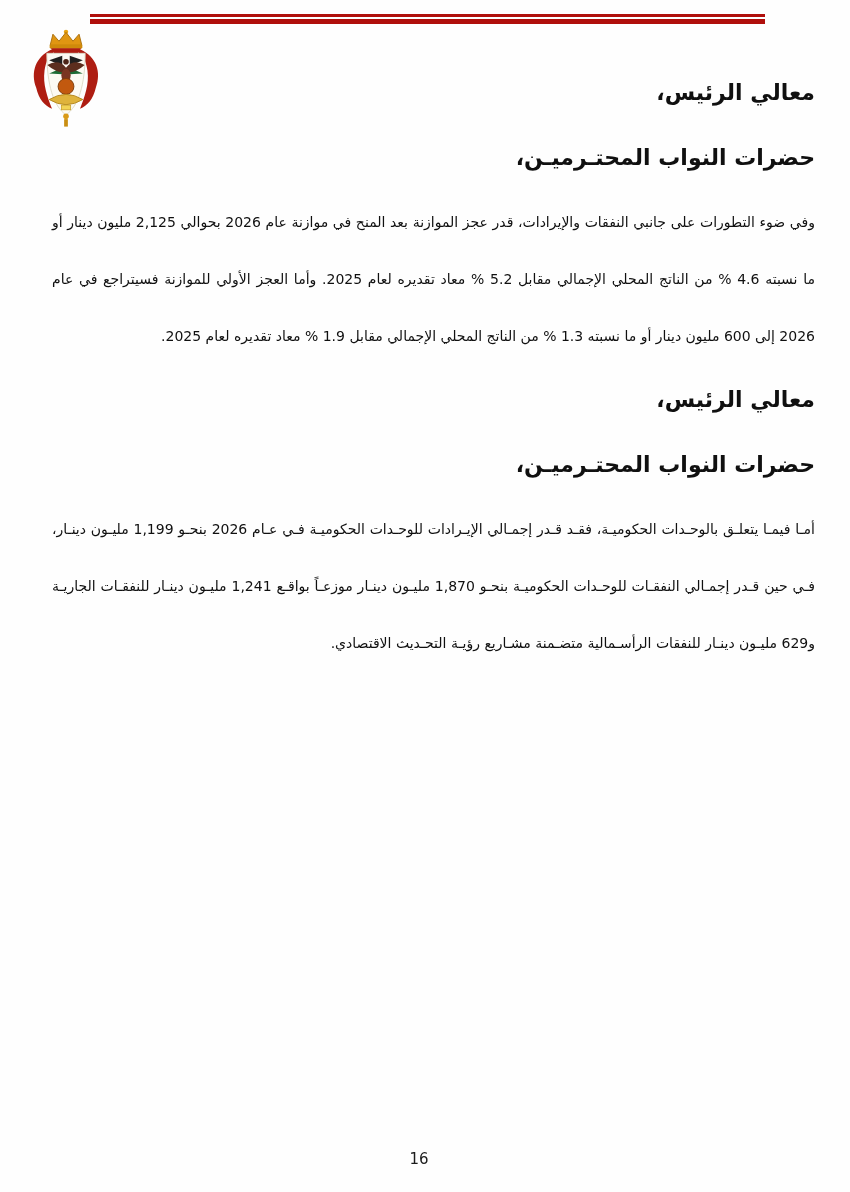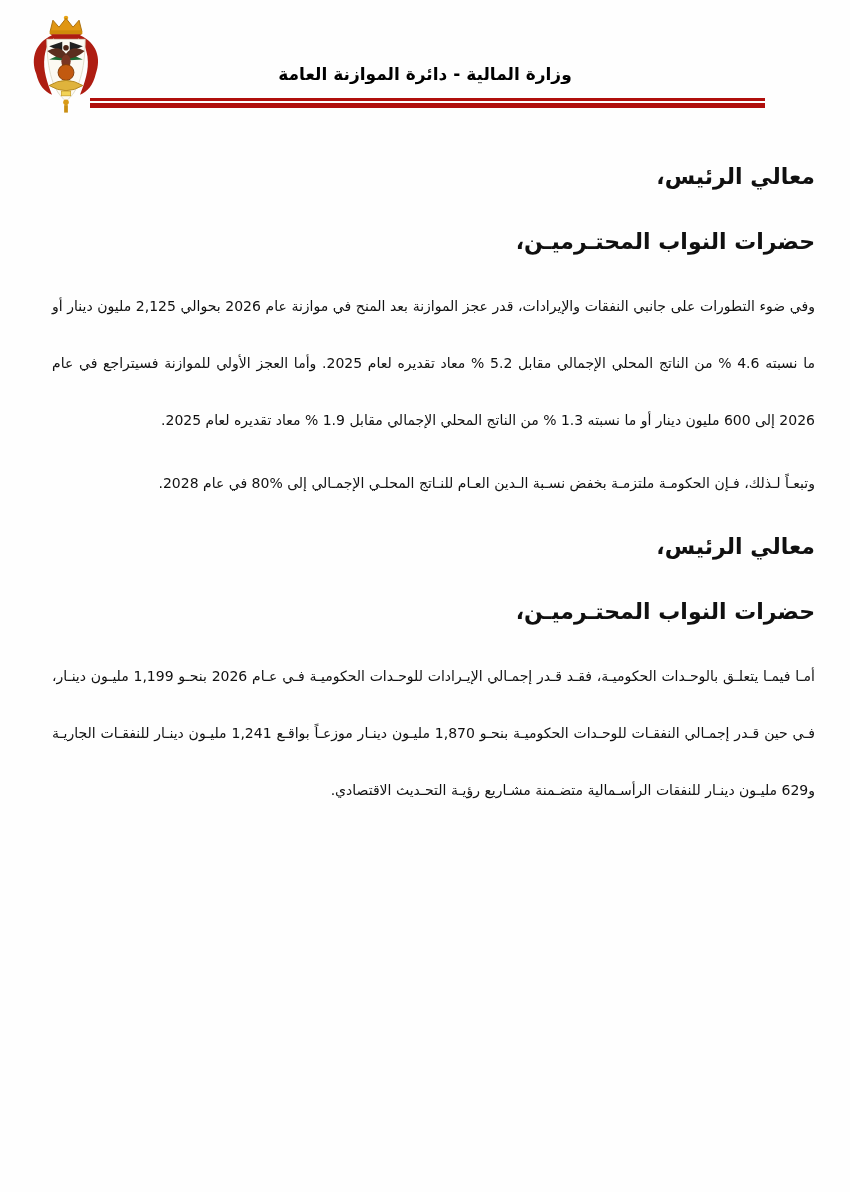--- a/index.html
+++ b/index.html
@@ -93,7 +93,6 @@
       <rect x="43" y="98" width="4" height="8" fill="#c98e12"></rect>
     </svg>
 
-    <div class="header-title">وزارة المالية - دائرة الموازنة العامة</div>
 
     <div class="rule">
       <div class="rule-top"></div>

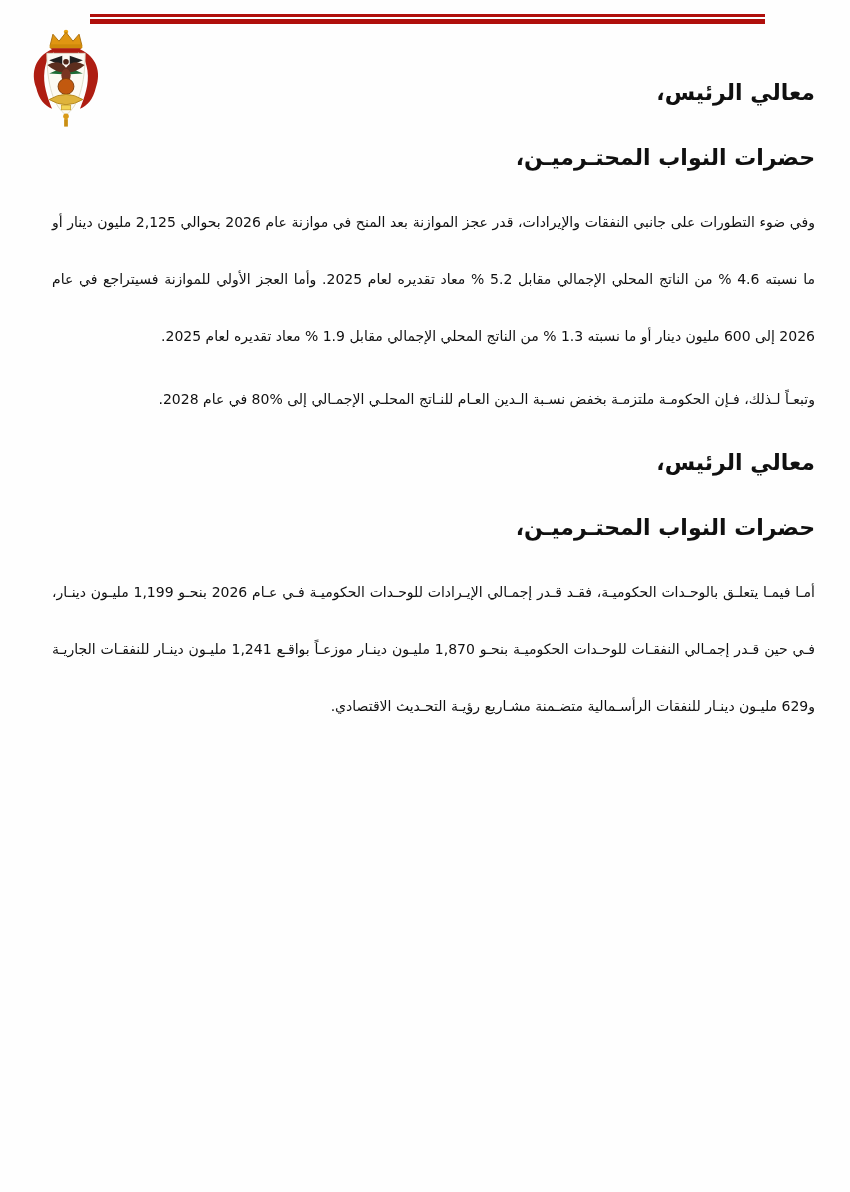--- a/index.html
+++ b/index.html
@@ -109,7 +109,6 @@
 
     <p class="para">وفي ضوء التطورات على جانبي النفقات والإيرادات، قدر عجز الموازنة بعد المنح في موازنة عام 2026 بحوالي 2,125 مليون دينار أو ما نسبته 4.6 % من الناتج المحلي الإجمالي مقابل 5.2 % معاد تقديره لعام 2025. وأما العجز الأولي للموازنة فسيتراجع في عام 2026 إلى 600 مليون دينار أو ما نسبته 1.3 % من الناتج المحلي الإجمالي مقابل 1.9 % معاد تقديره لعام 2025.</p>
 
-    <p class="para">وتبعـاً لـذلك، فـإن الحكومـة ملتزمـة بخفض نسـبة الـدين العـام للنـاتج المحلـي الإجمـالي إلى %80 في عام 2028.</p>
 
     <h2 class="salutation">معالي الرئيس،</h2>
 

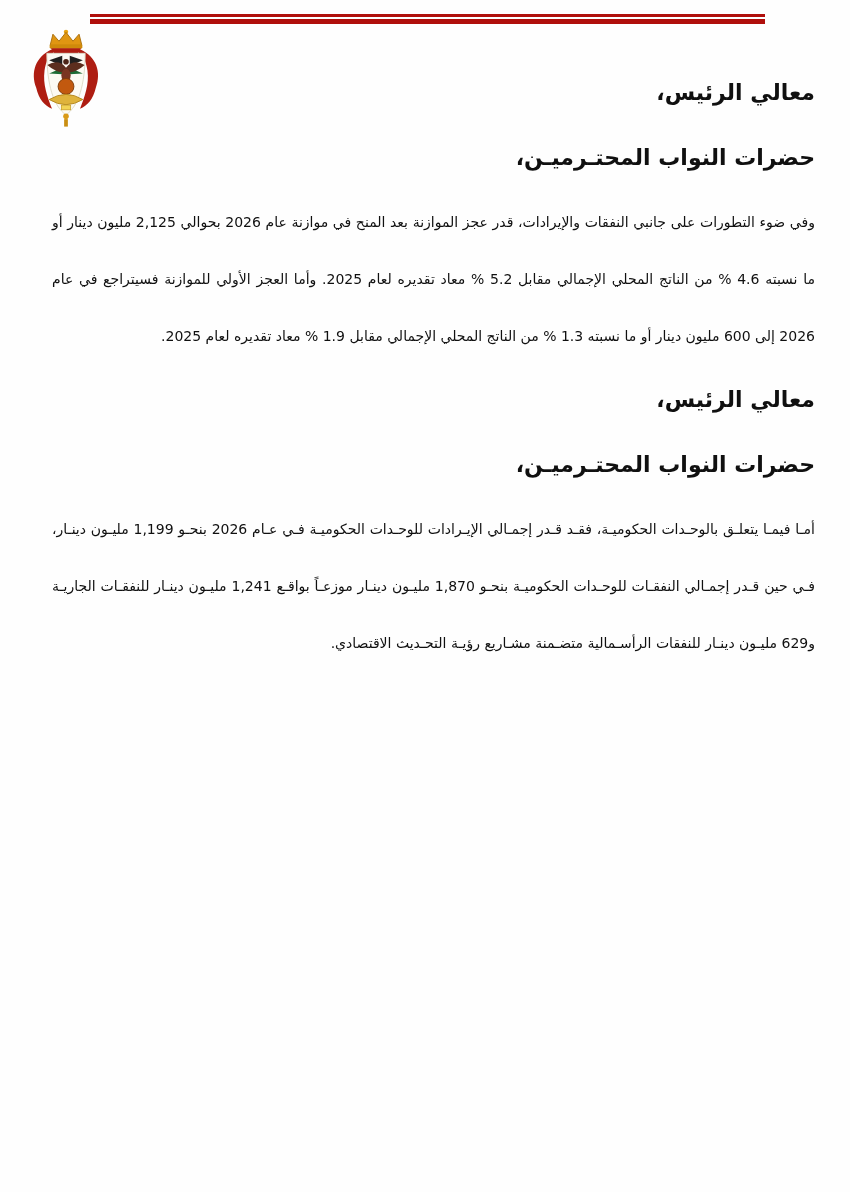--- a/index.html
+++ b/index.html
@@ -118,6 +118,7 @@
 
   </div>
 
+  <div class="page-number">16</div>
 
 </div>
 

